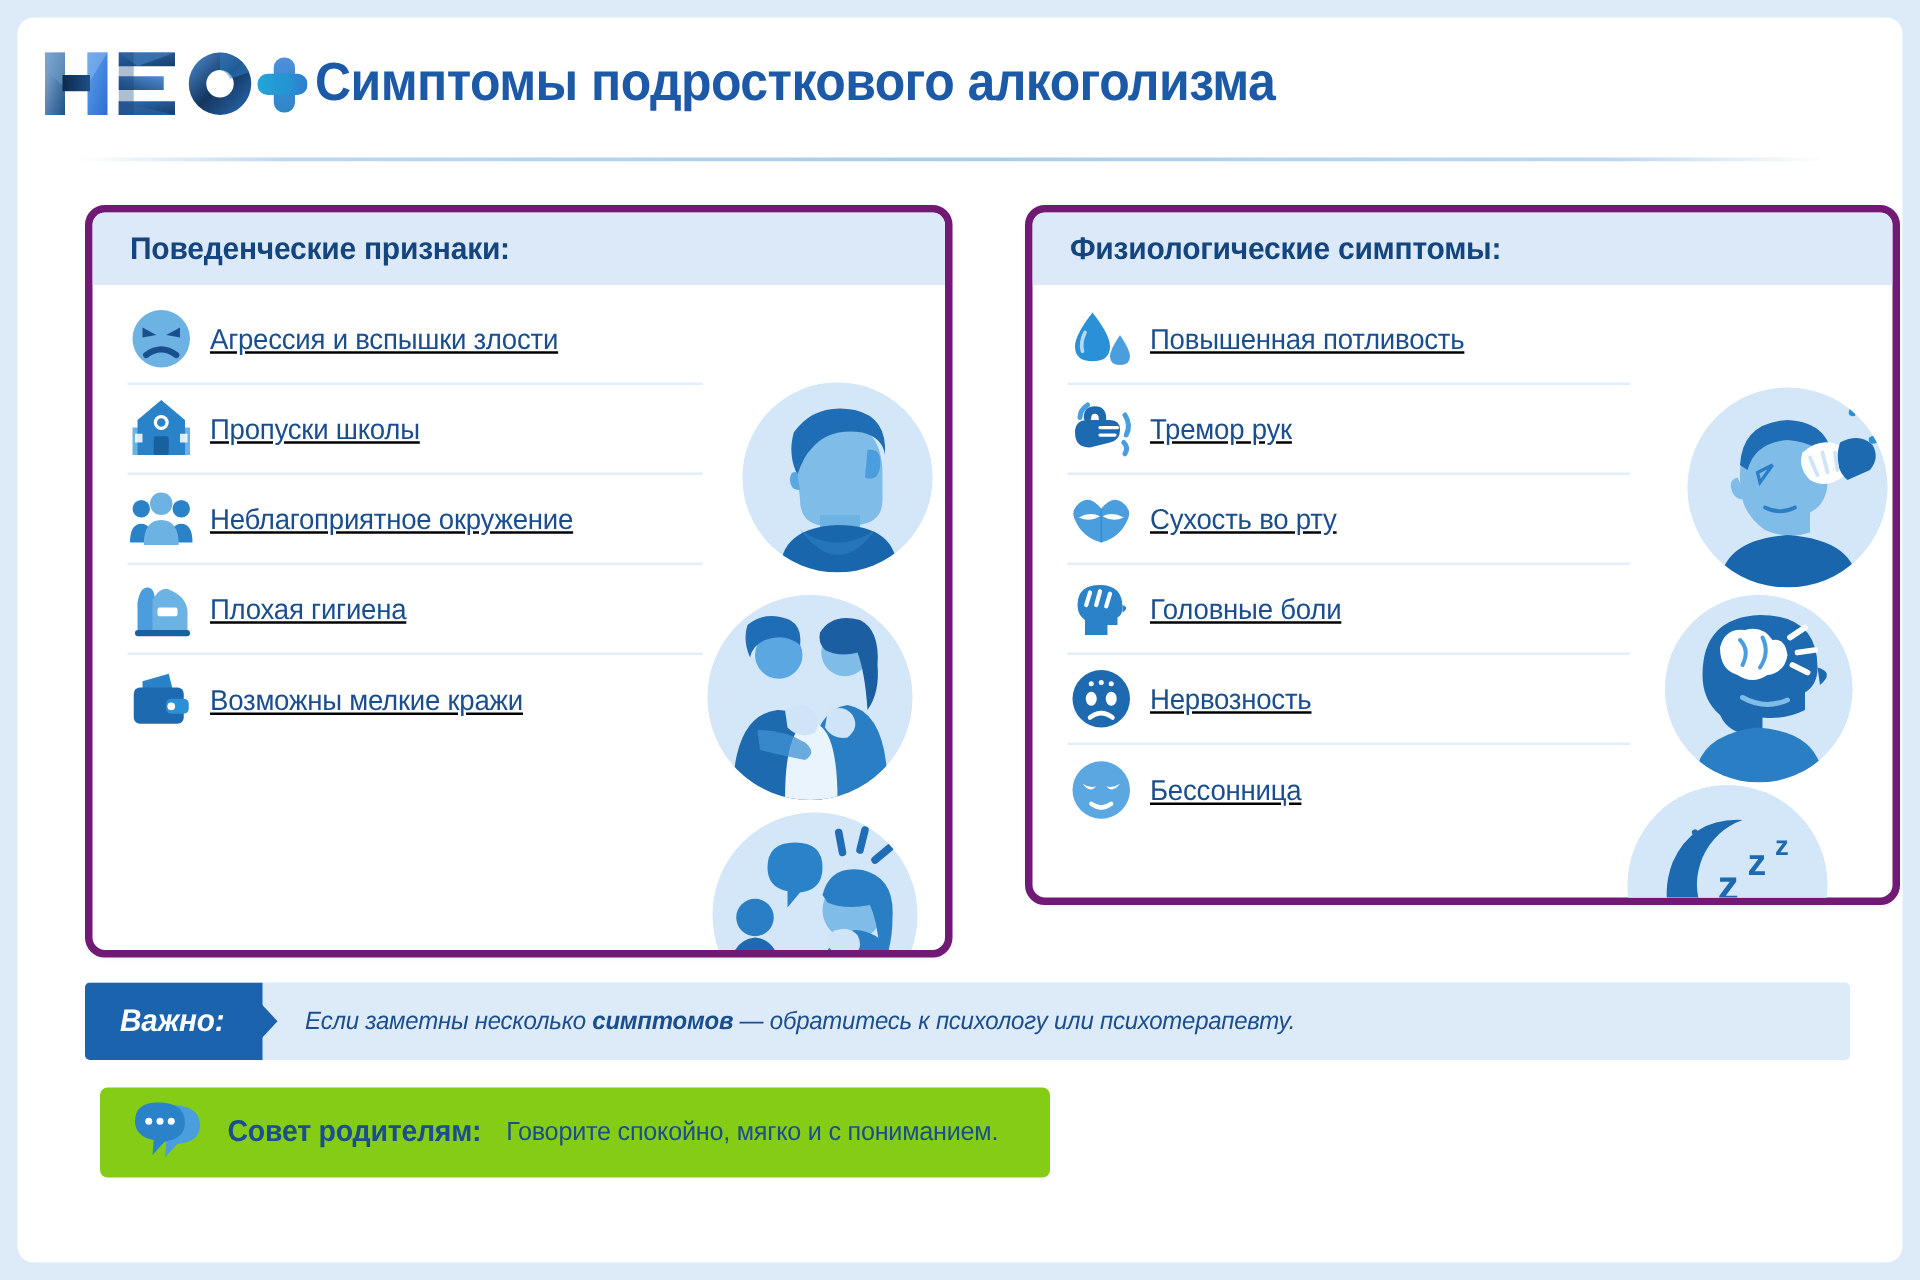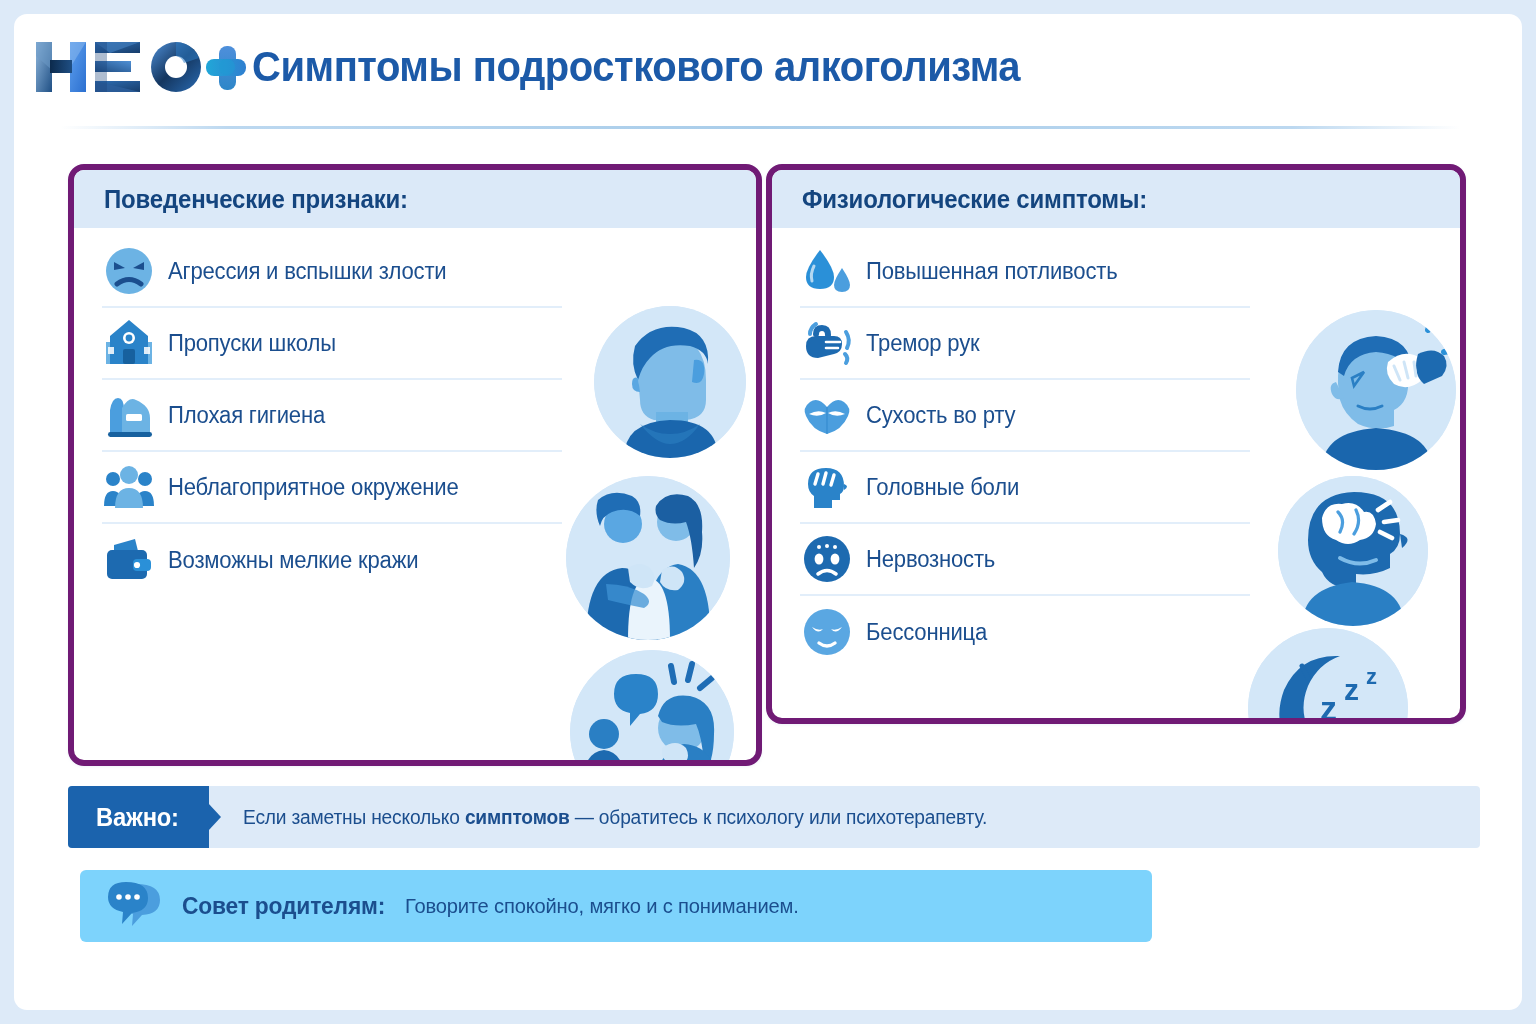--- a/index.html
+++ b/index.html
@@ -75,7 +75,7 @@
   }
 
   #panel-left  { left: 54px;  top: 150px; width: 694px; height: 602px; }
-  #panel-right { left: 752px; top: 150px; width: 700px; height: 560px; }
+  #panel-right { left: 806px; top: 150px; width: 700px; height: 560px; }
 
   .panel-head {
     height: 58px;

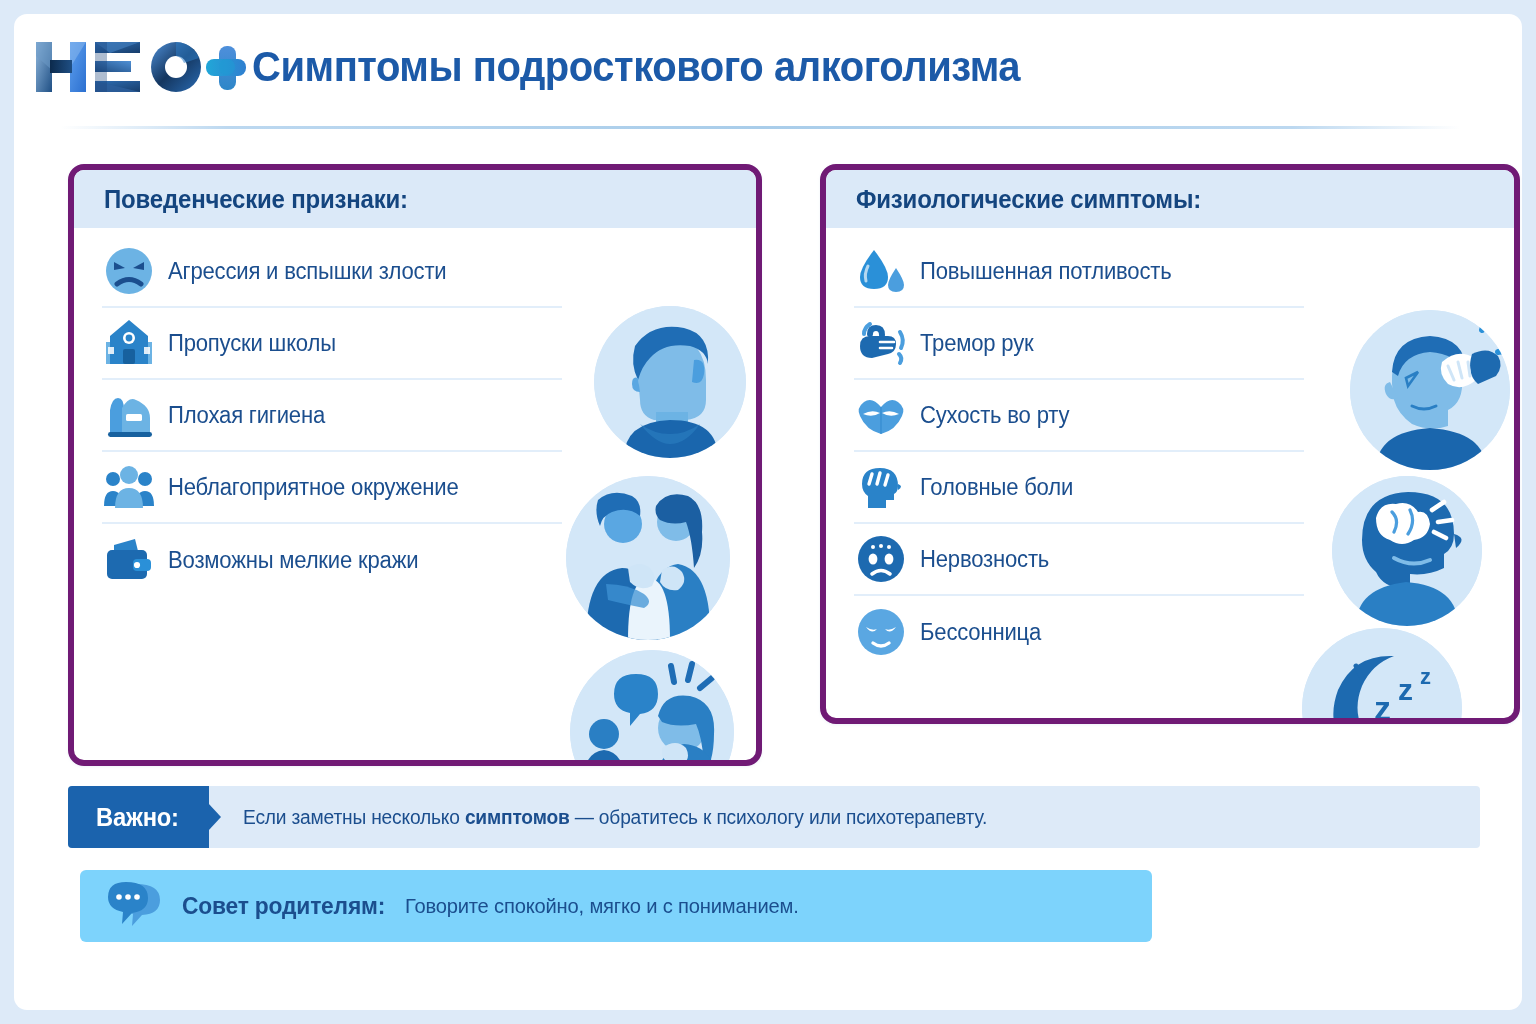--- a/index.html
+++ b/index.html
@@ -114,6 +114,7 @@
     align-items: center;
     height: 72px;
     border-bottom: 2px solid #e2eefa;
+    text-decoration: underline;
   }
   .row:last-child { border-bottom: none; }
 

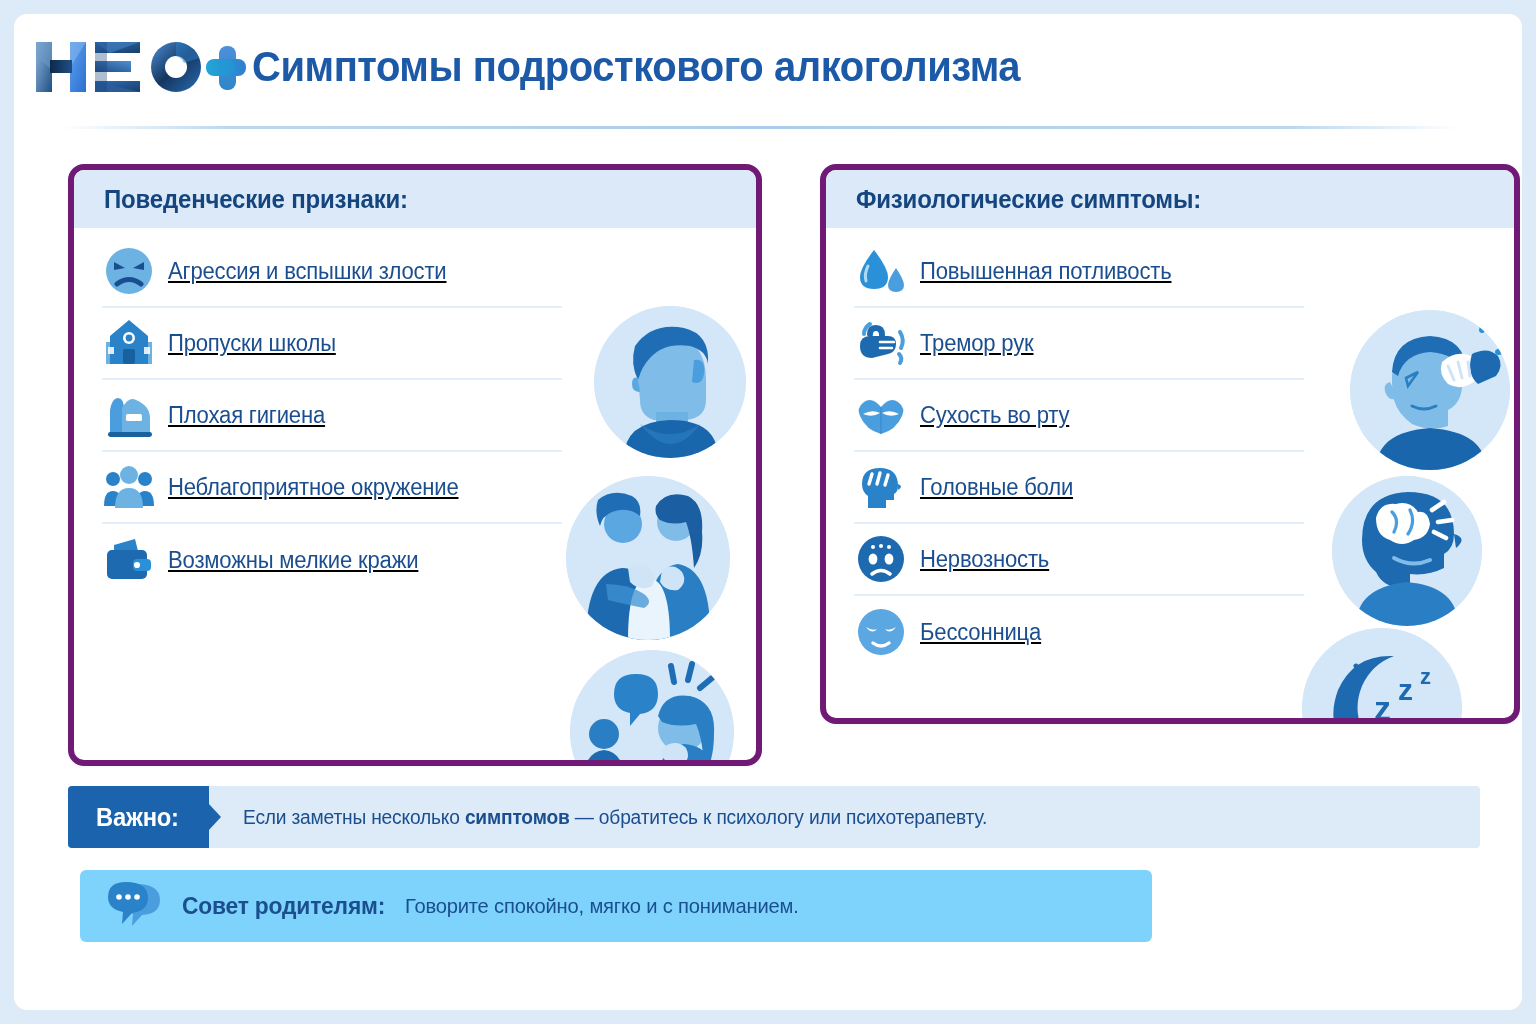--- a/index.html
+++ b/index.html
@@ -363,18 +363,6 @@
         <div class="row">
           <span class="row-icon">
             <svg viewBox="0 0 54 54">
-              <path d="M8 22 Q10 10 16 10 Q22 10 22 22 L22 45 L8 45 Z" fill="#4b9ede"></path>
-              <path d="M20 20 Q27 8 34 12 Q48 18 48 30 L48 45 L20 45 Z" fill="#6cb3e4"></path>
-              <rect x="24" y="26" width="16" height="7" rx="1.6" fill="#ffffff"></rect>
-              <rect x="6" y="44" width="44" height="5" rx="2.4" fill="#17619f"></rect>
-            </svg>
-          </span>
-          <span class="row-label">Плохая гигиена</span>
-        </div>
-
-        <div class="row">
-          <span class="row-icon">
-            <svg viewBox="0 0 54 54">
               <circle cx="11" cy="19" r="7" fill="#2a83c9"></circle>
               <path d="M2 46 Q2 31 11 31 Q20 31 20 46 Z" fill="#2a83c9"></path>
               <circle cx="43" cy="19" r="7" fill="#2a83c9"></circle>
@@ -384,6 +372,18 @@
             </svg>
           </span>
           <span class="row-label">Неблагоприятное окружение</span>
+        </div>
+
+        <div class="row">
+          <span class="row-icon">
+            <svg viewBox="0 0 54 54">
+              <path d="M8 22 Q10 10 16 10 Q22 10 22 22 L22 45 L8 45 Z" fill="#4b9ede"></path>
+              <path d="M20 20 Q27 8 34 12 Q48 18 48 30 L48 45 L20 45 Z" fill="#6cb3e4"></path>
+              <rect x="24" y="26" width="16" height="7" rx="1.6" fill="#ffffff"></rect>
+              <rect x="6" y="44" width="44" height="5" rx="2.4" fill="#17619f"></rect>
+            </svg>
+          </span>
+          <span class="row-label">Плохая гигиена</span>
         </div>
 
         <div class="row">

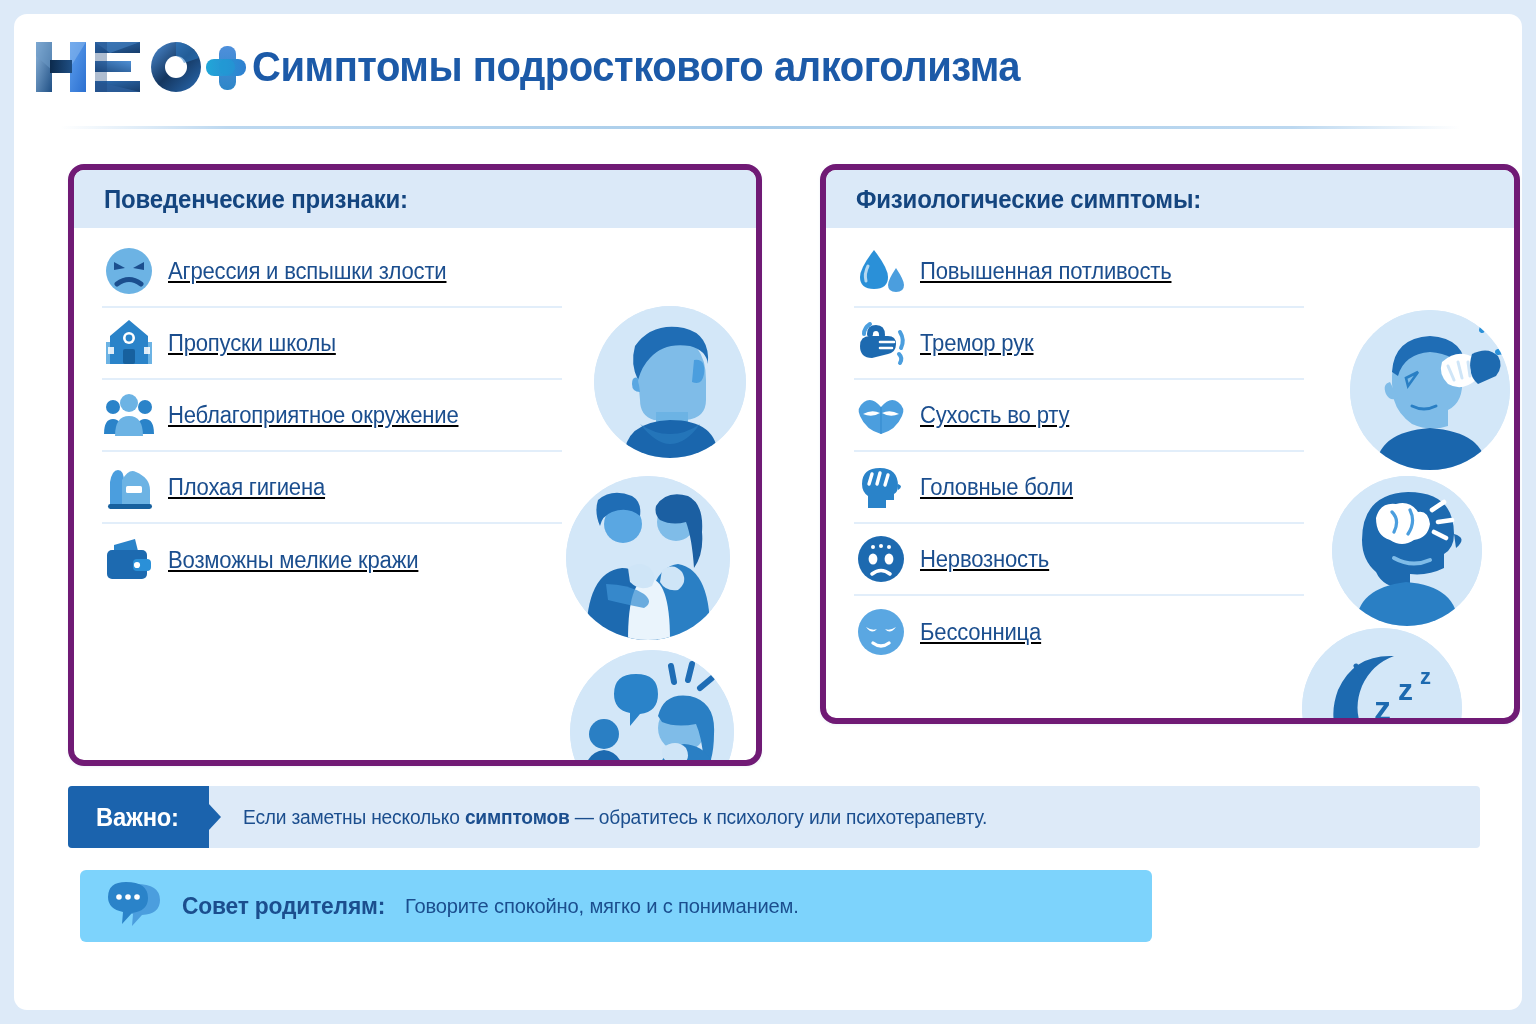--- a/index.html
+++ b/index.html
@@ -167,6 +167,7 @@
     display: flex;
     align-items: center;
     overflow: hidden;
+    font-style: italic;
   }
 
   #important-badge {

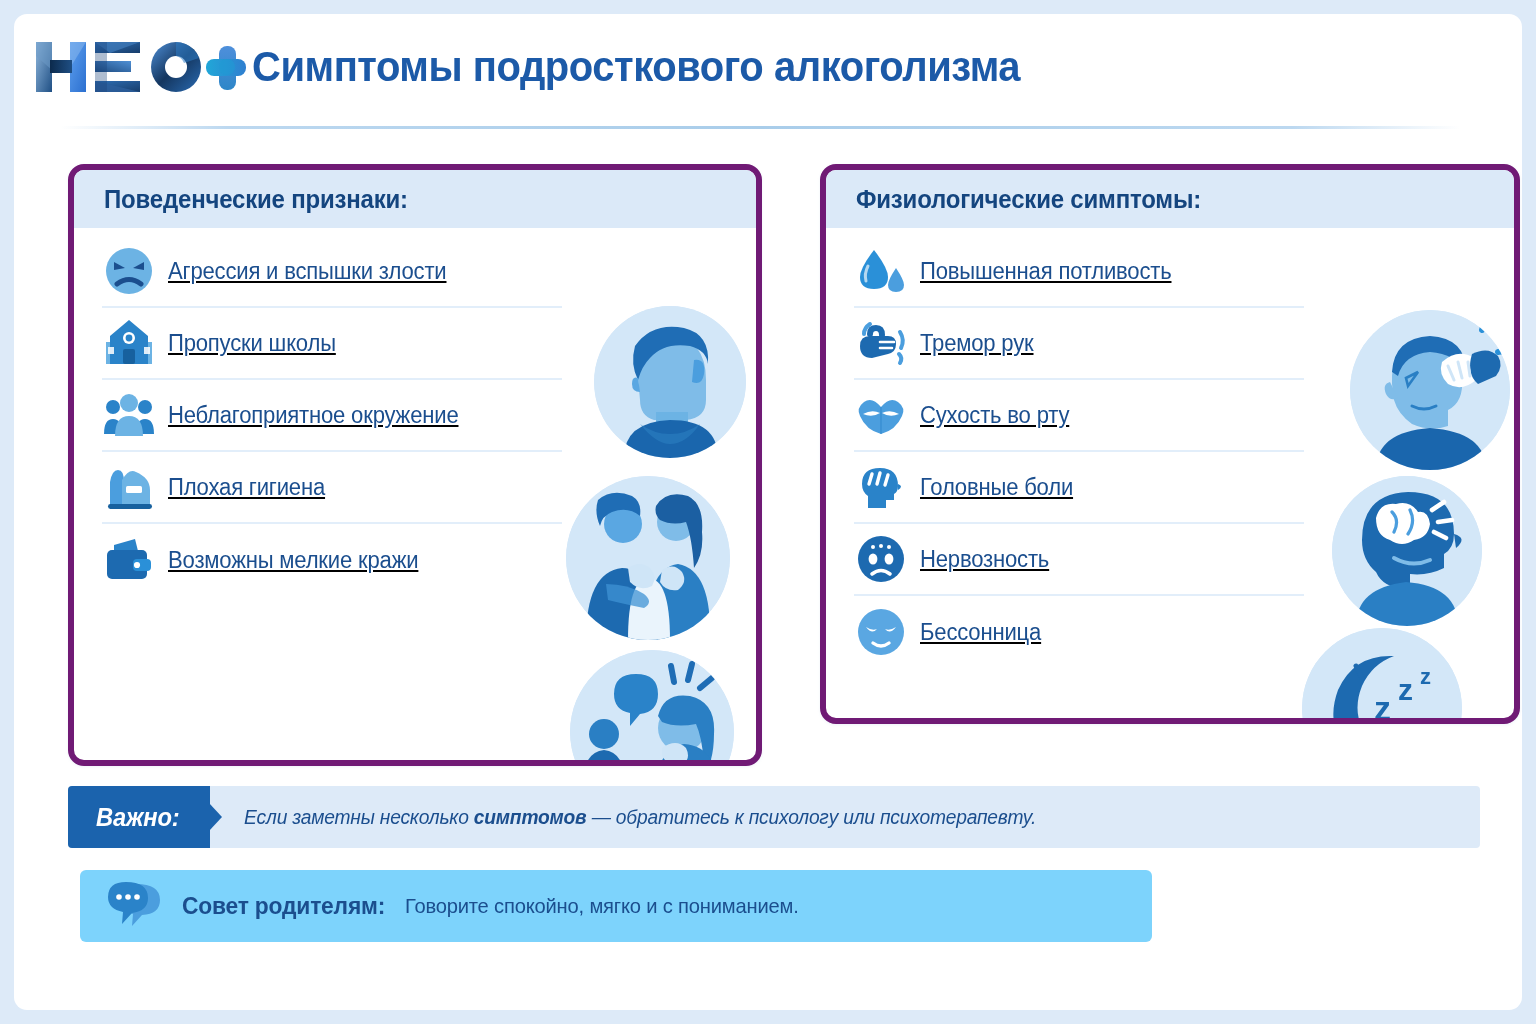--- a/index.html
+++ b/index.html
@@ -214,9 +214,9 @@
     position: absolute;
     left: 66px;
     top: 856px;
-    width: 1072px;
+    width: 760px;
     height: 72px;
-    background: #7dd3fc;
+    background: #84cc16;
     border-radius: 6px;
     display: flex;
     align-items: center;

